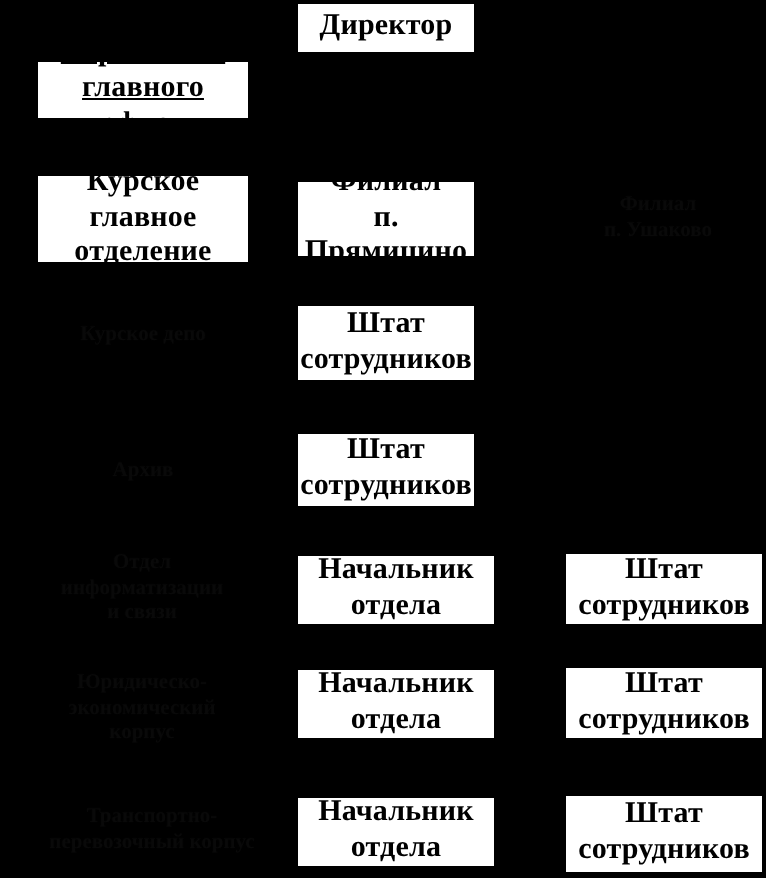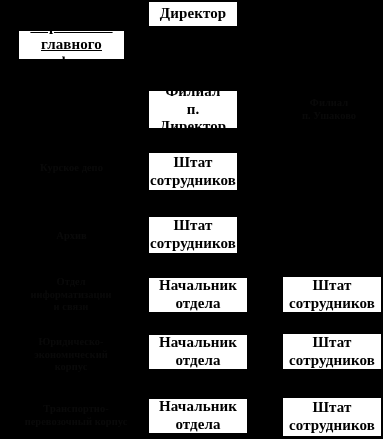--- a/index.html
+++ b/index.html
@@ -59,6 +59,9 @@
   <div class="node" style="left:18px; top:30px; width:107px; height:30px;text-decoration:underline;">Управление
 главного офиса</div>
 
+  <div class="node" style="left:18px; top:87px; width:107px; height:45px;">Курское
+главное
+отделение</div>
 
   <div class="node" style="left:148px; top:90px; width:90px; height:39px;">Филиал
 п. Директор</div>

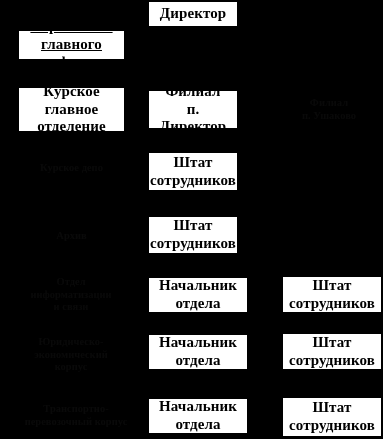--- a/index.html
+++ b/index.html
@@ -64,7 +64,7 @@
 отделение</div>
 
   <div class="node" style="left:148px; top:90px; width:90px; height:39px;">Филиал
-п. Директор</div>
+п. Прямицино</div>
 
   <div class="ghost" style="left:278px; top:92px; width:102px; height:36px;">Филиал
 п. Ушаково</div>

